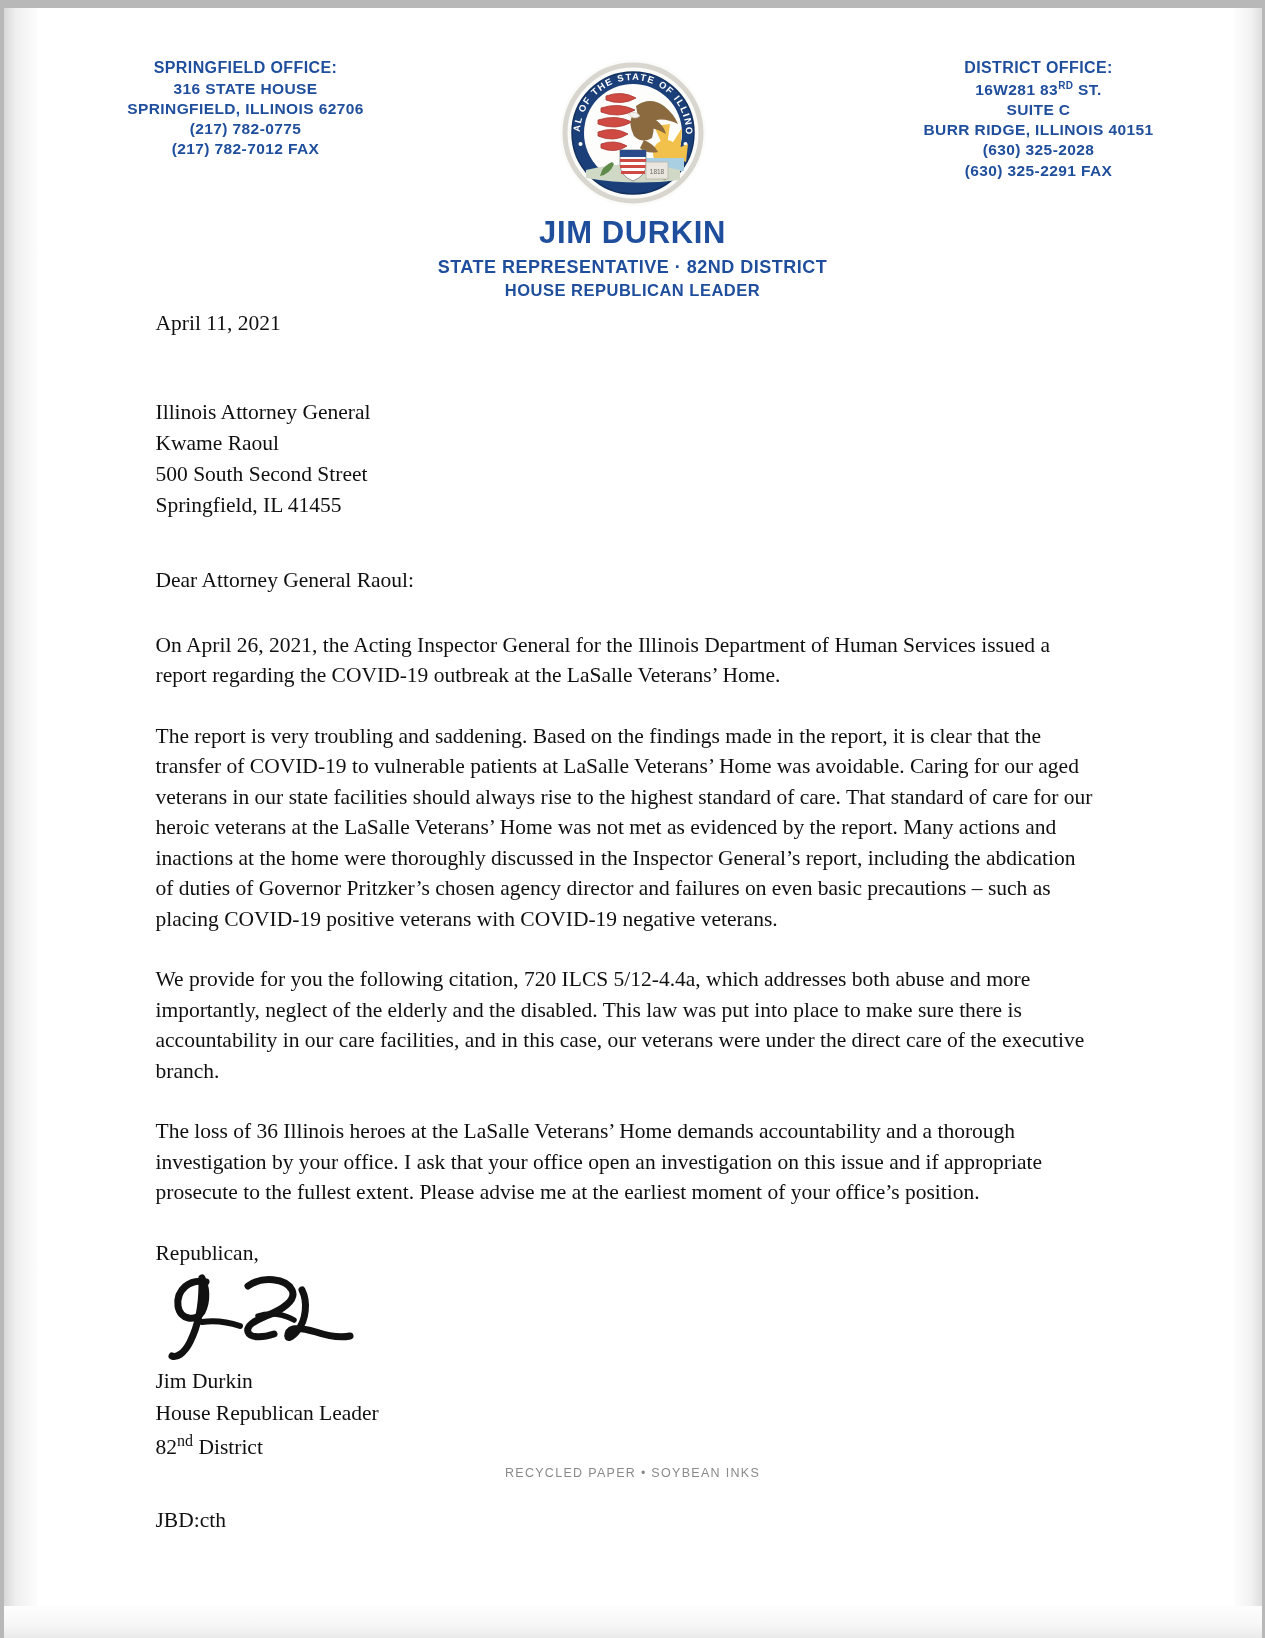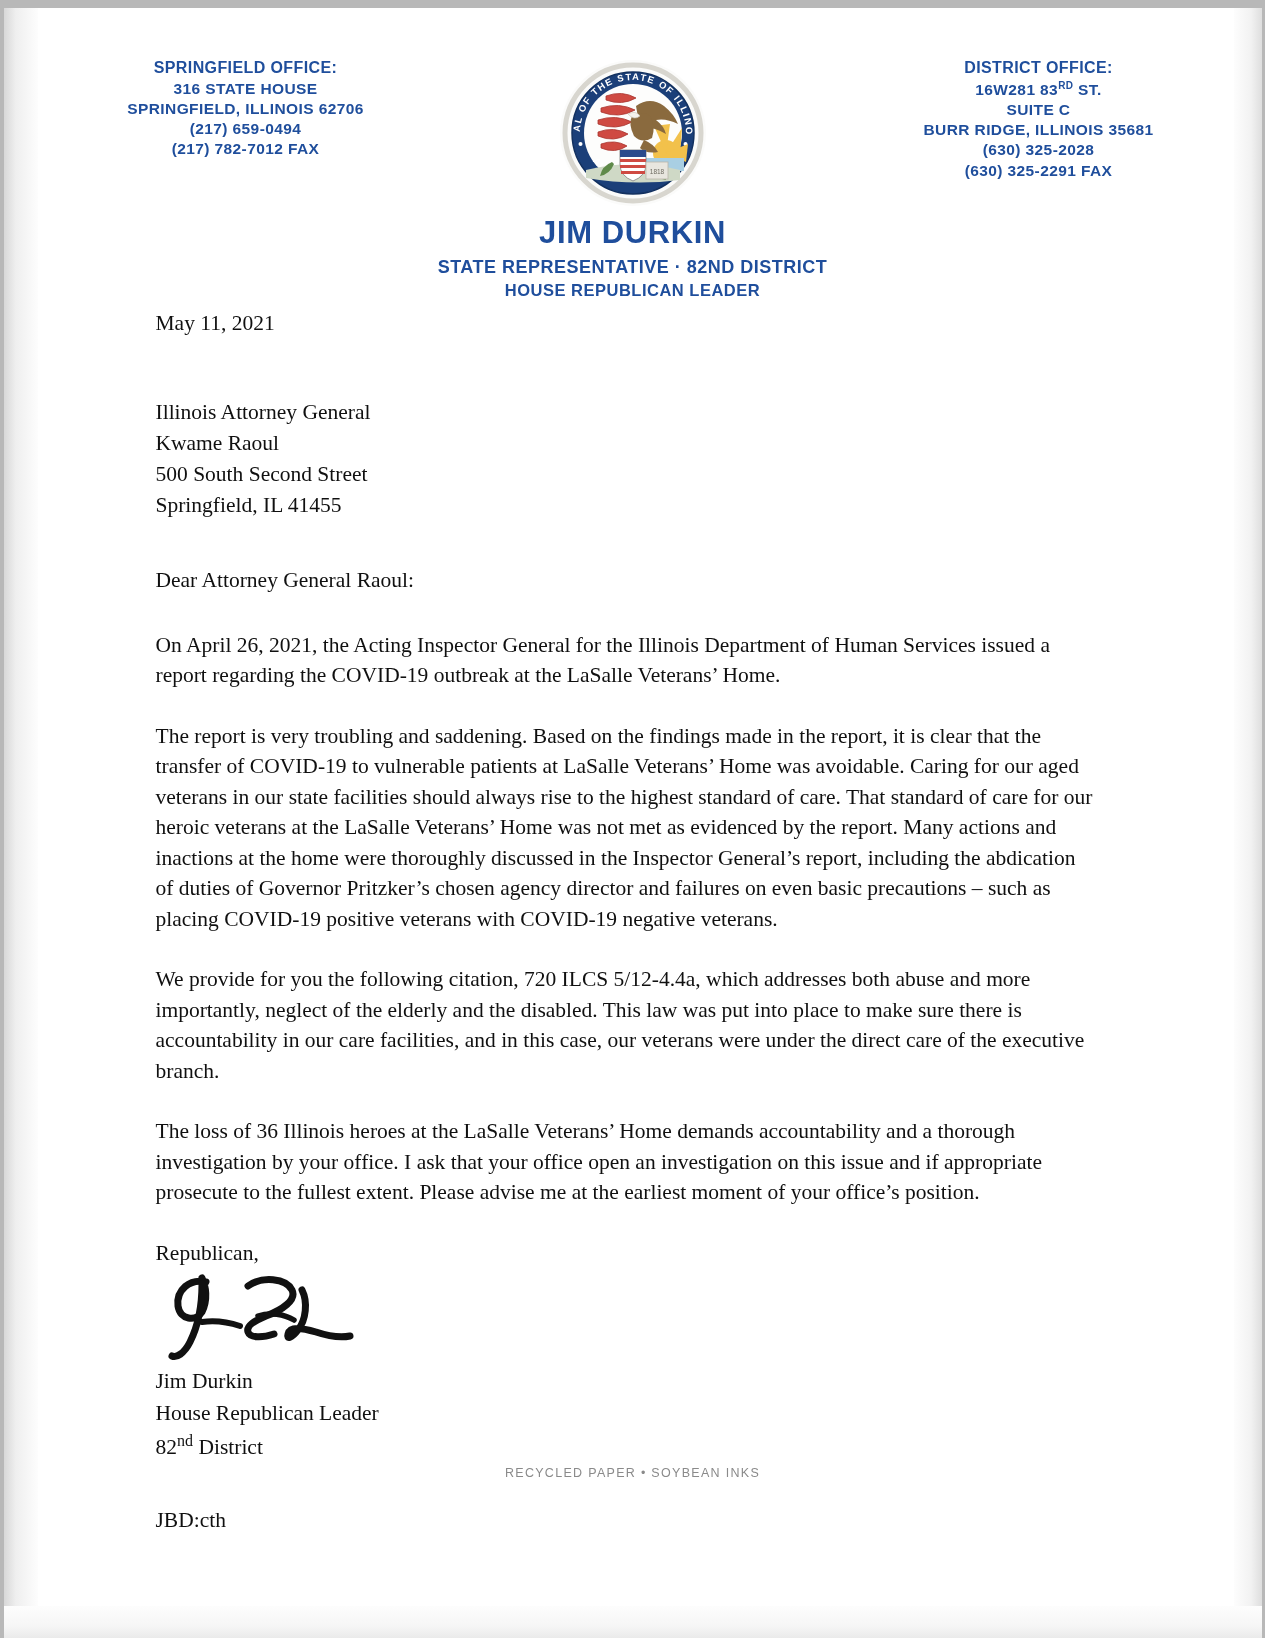--- a/index.html
+++ b/index.html
@@ -170,7 +170,7 @@
       <div class="office-line head">SPRINGFIELD OFFICE:</div>
       <div class="office-line">316 STATE HOUSE</div>
       <div class="office-line">SPRINGFIELD, ILLINOIS 62706</div>
-      <div class="office-line">(217) 659-0494</div>
+      <div class="office-line">(217) 782-0775</div>
       <div class="office-line">(217) 782-7012 FAX</div>
     </div>
 

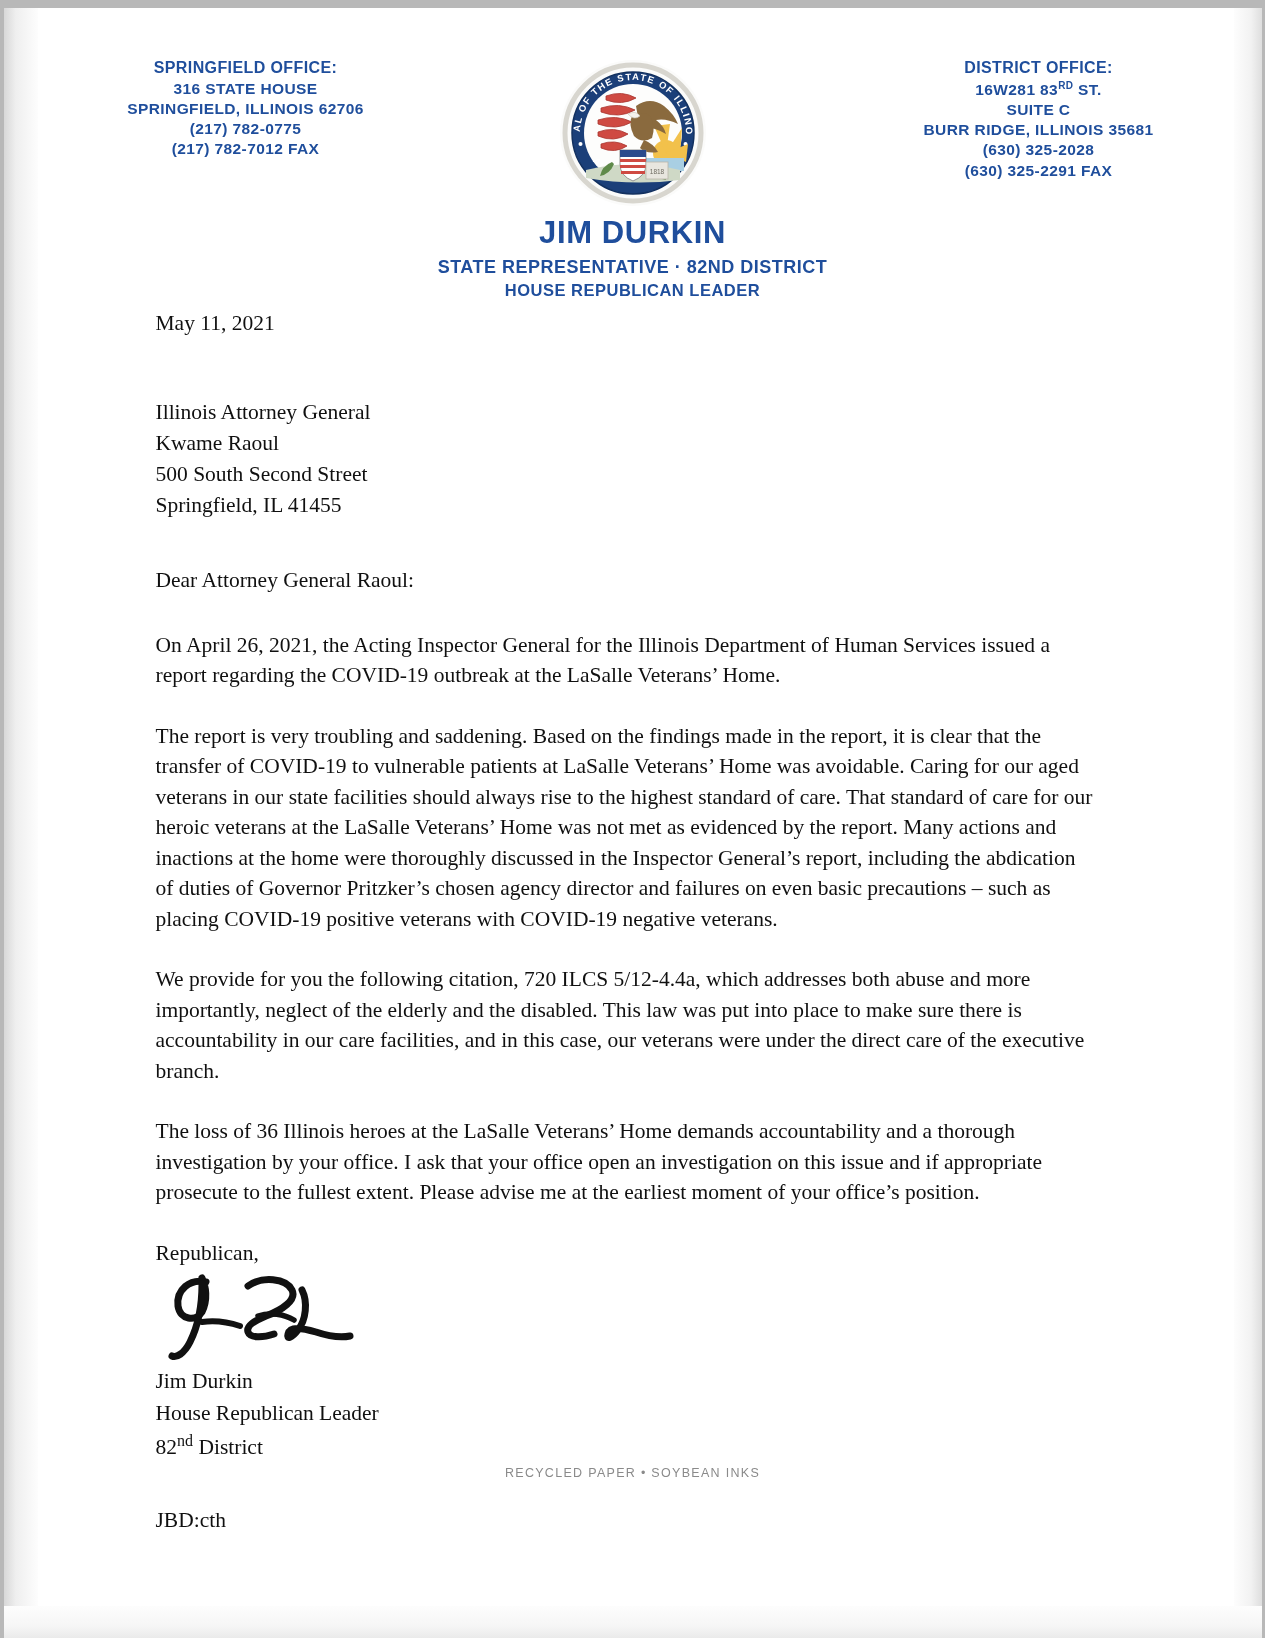--- a/index.html
+++ b/index.html
@@ -249,7 +249,7 @@
         <span>16W281 83</span><span class="sup">RD</span><span> ST.</span>
       </div>
       <div class="office-line">SUITE C</div>
-      <div class="office-line">BURR RIDGE, ILLINOIS 35681</div>
+      <div class="office-line">BURR RIDGE, ILLINOIS 40151</div>
       <div class="office-line">(630) 325-2028</div>
       <div class="office-line">(630) 325-2291 FAX</div>
     </div>

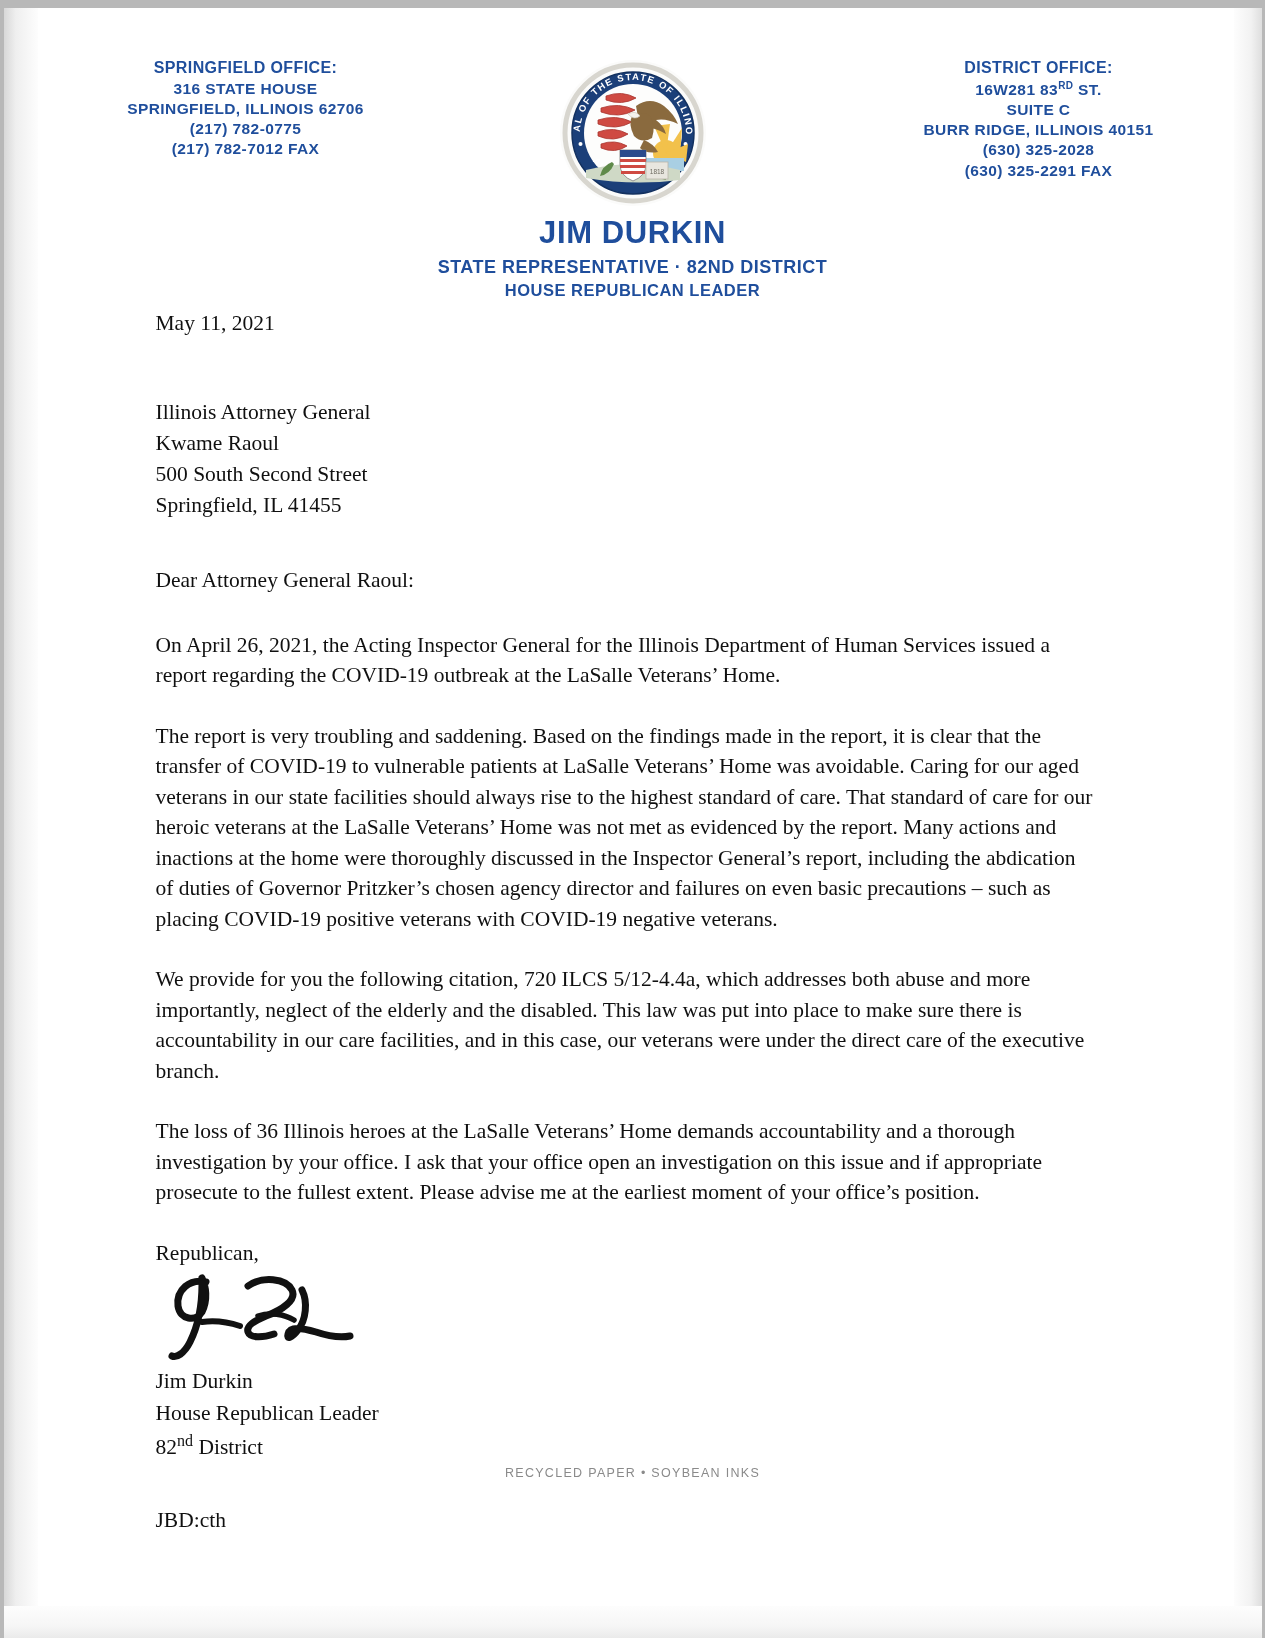--- a/index.html
+++ b/index.html
@@ -263,7 +263,7 @@
 
   <div class="letter">
 
-    <div class="date-line">May 11, 2021</div>
+    <div class="date-line">April 11, 2021</div>
 
     <div class="recipient">
       <div>Illinois Attorney General</div>

